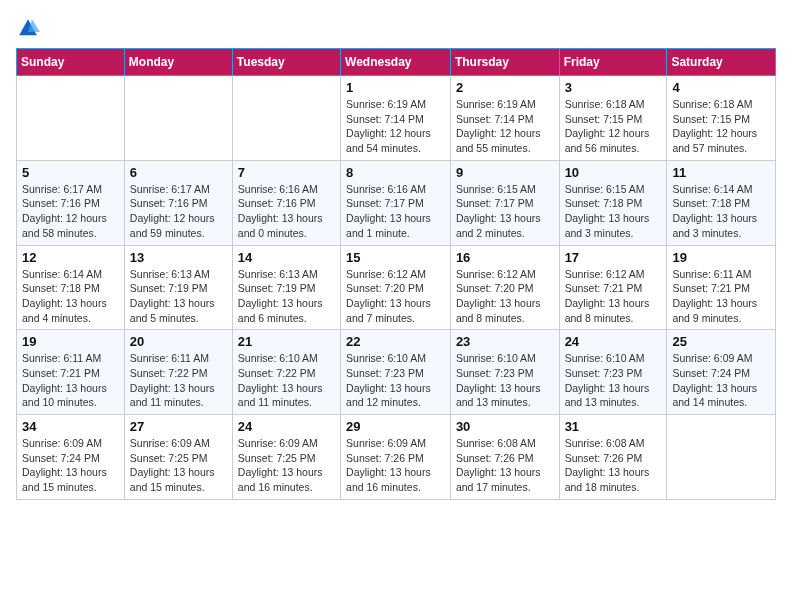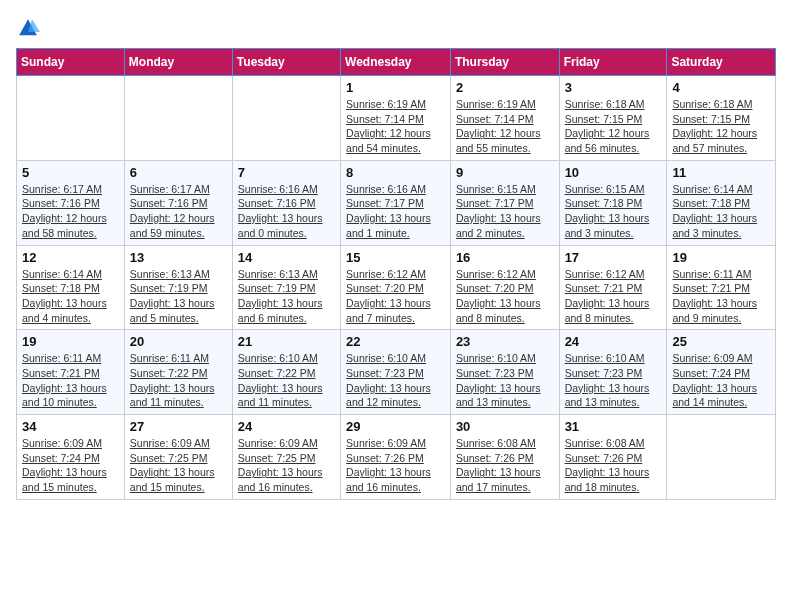--- a/index.html
+++ b/index.html
@@ -80,7 +80,6 @@
       font-size: 10.5px;
       color: #333;
       line-height: 1.4;
-      text-decoration: underline;
     }
     tbody tr:nth-child(even) td {
       background-color: #f5f8ff;

